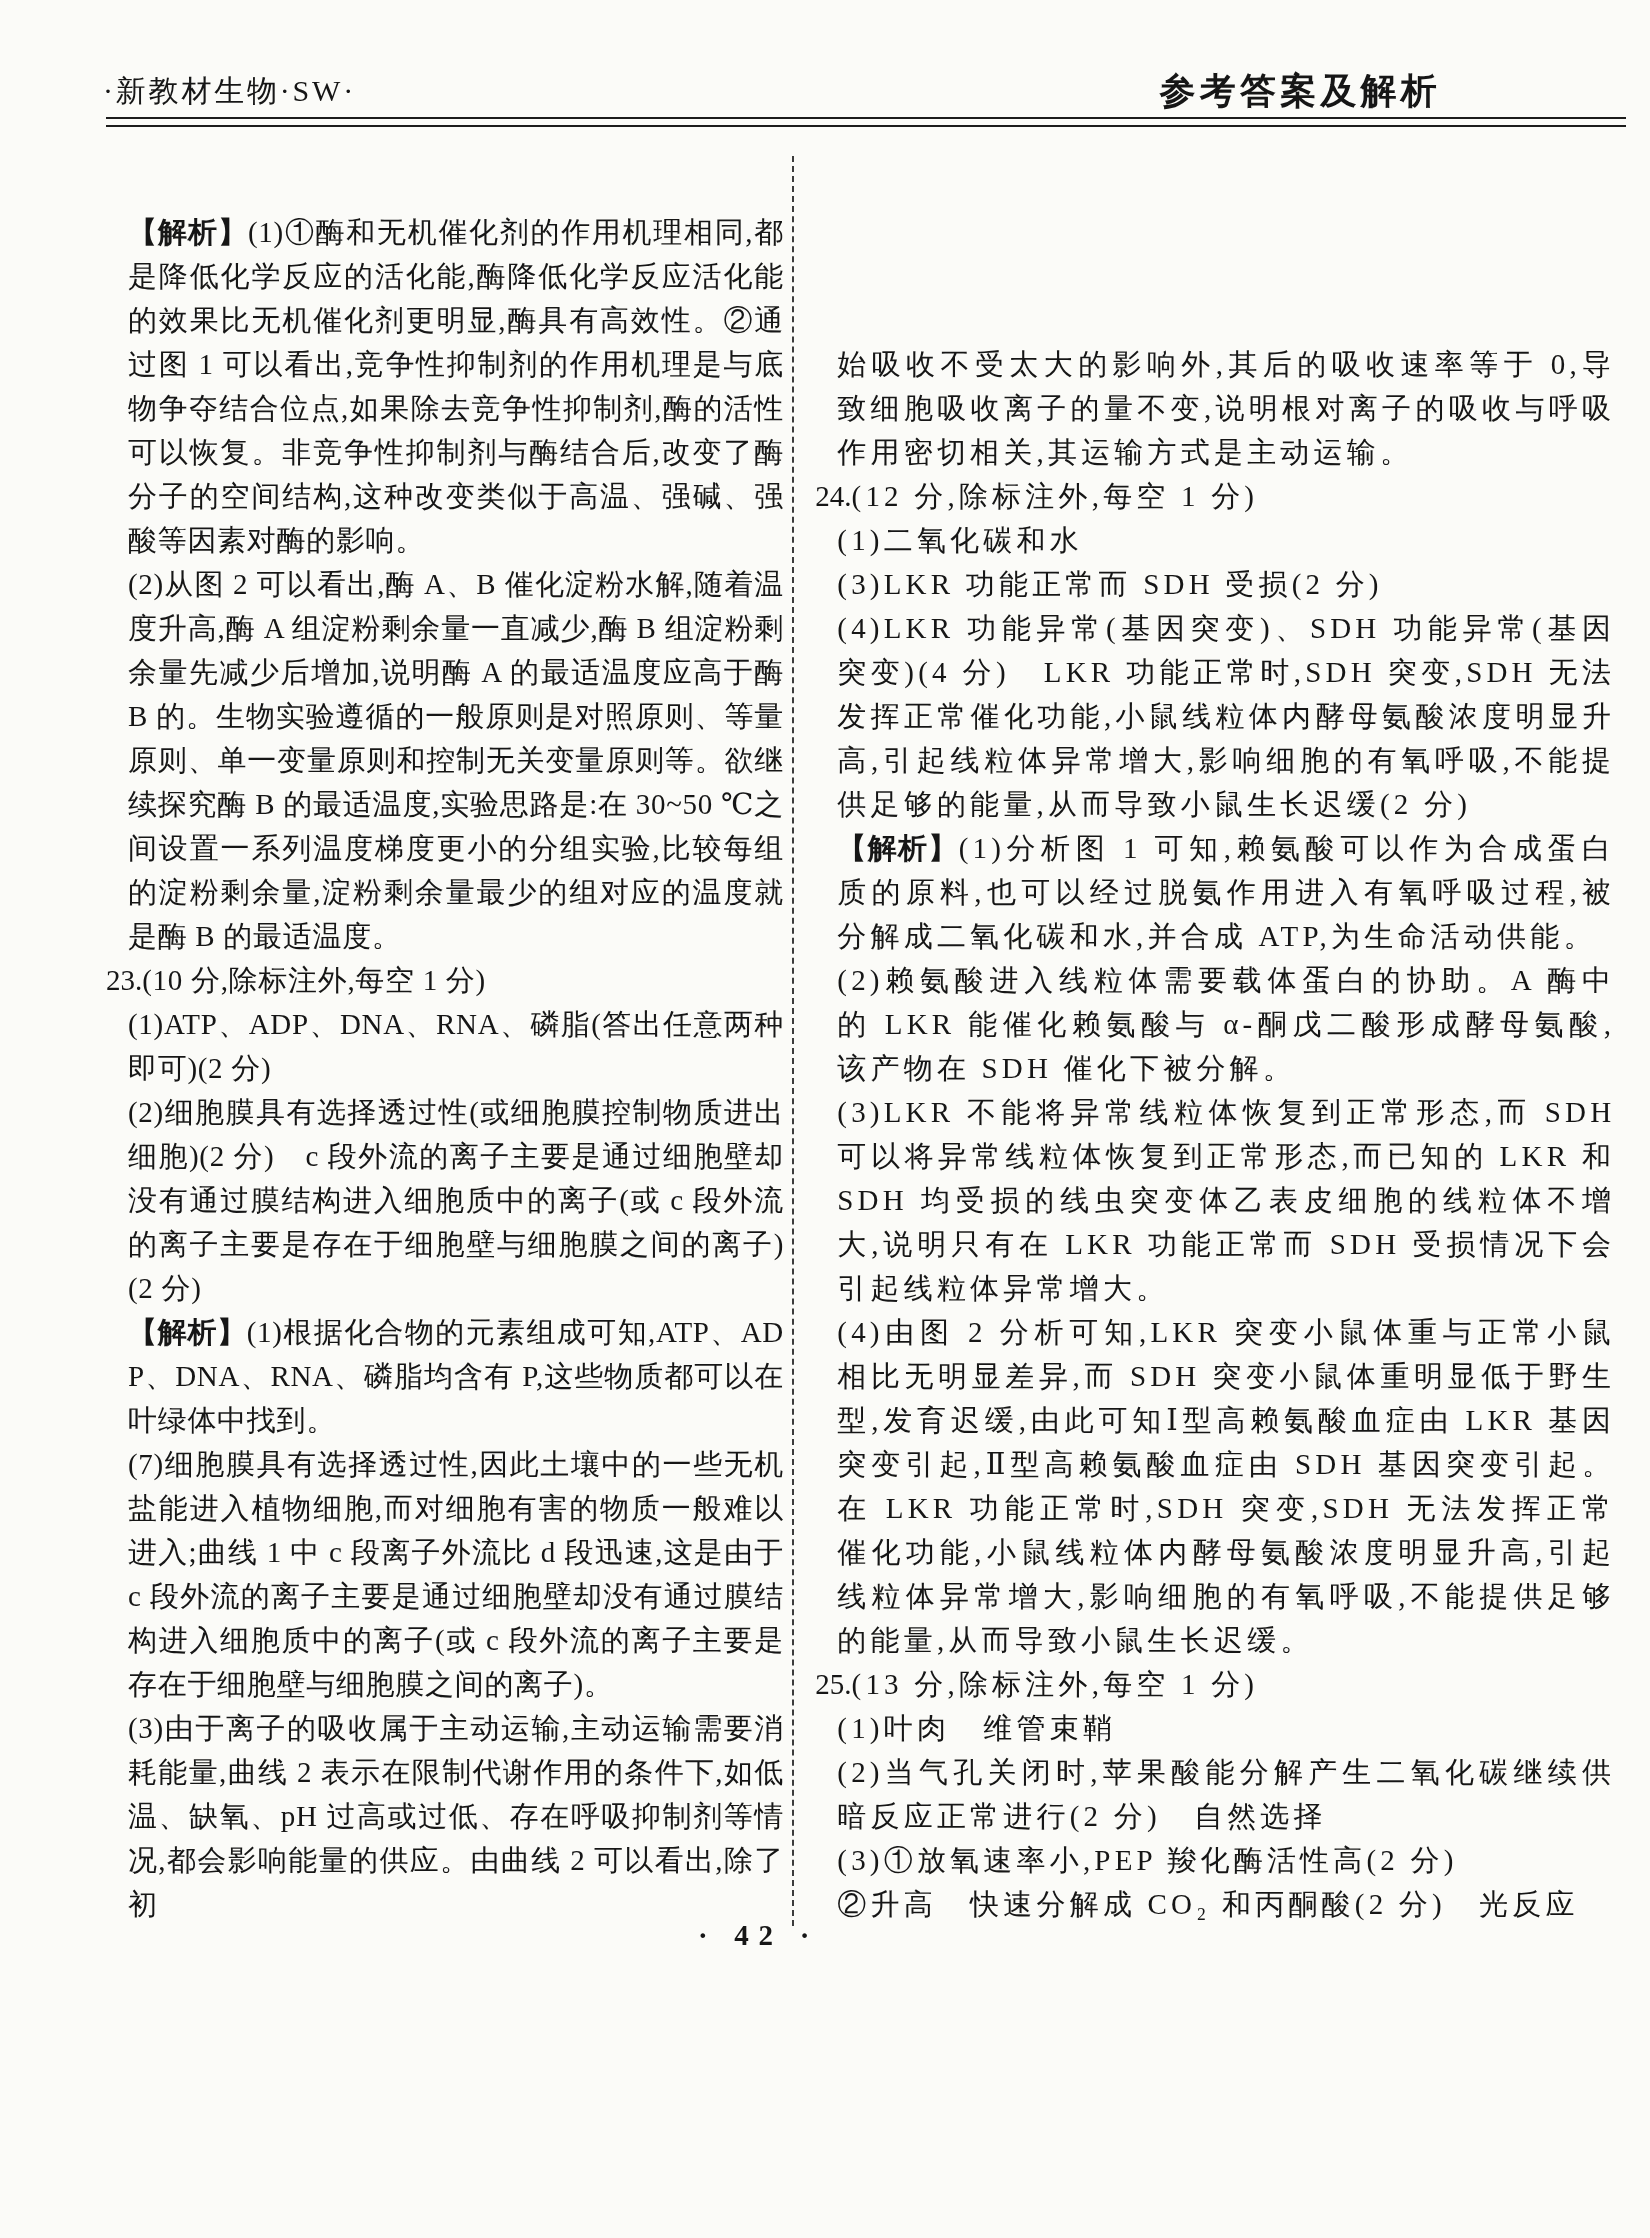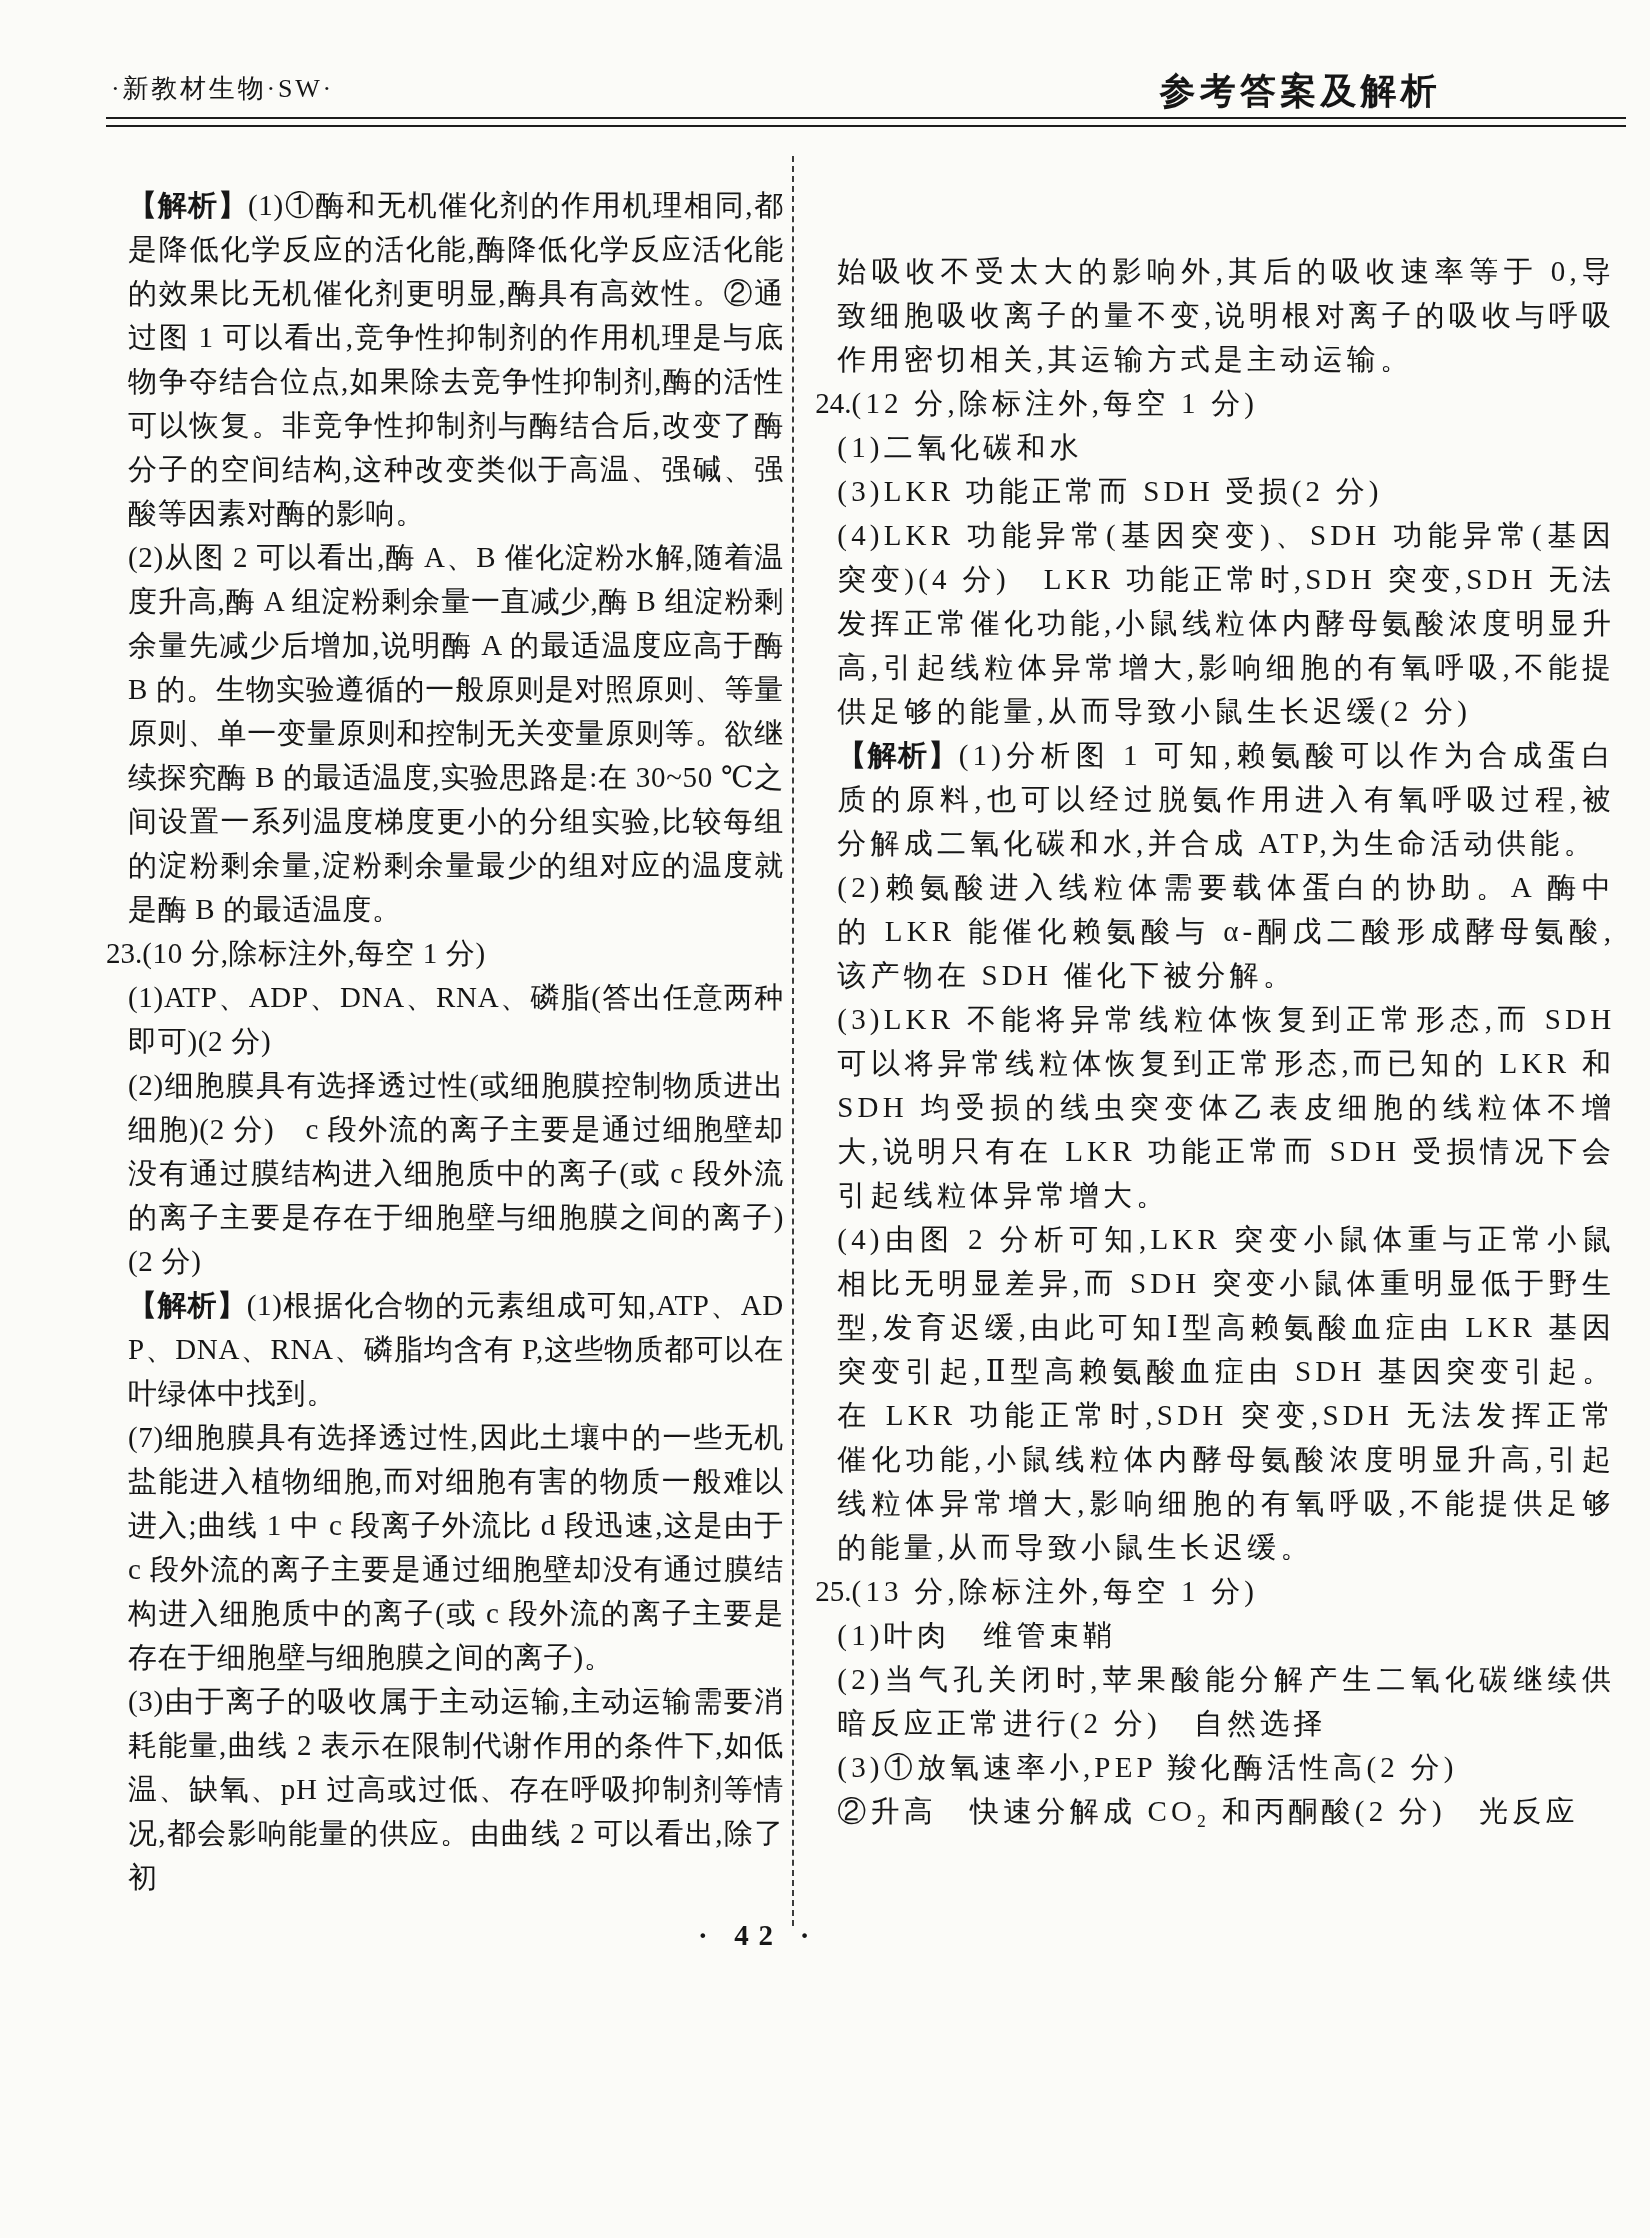--- a/index.html
+++ b/index.html
@@ -13,8 +13,8 @@
 
   
   .header-left{
-    position:absolute;left:111px;top:71px;
-    font-size:26px;letter-spacing:2.8px;white-space:nowrap;
+    position:absolute;left:103px;top:71px;
+    font-size:30px;letter-spacing:2.8px;white-space:nowrap;
   }
   .header-right{
     position:absolute;right:209px;top:67px;

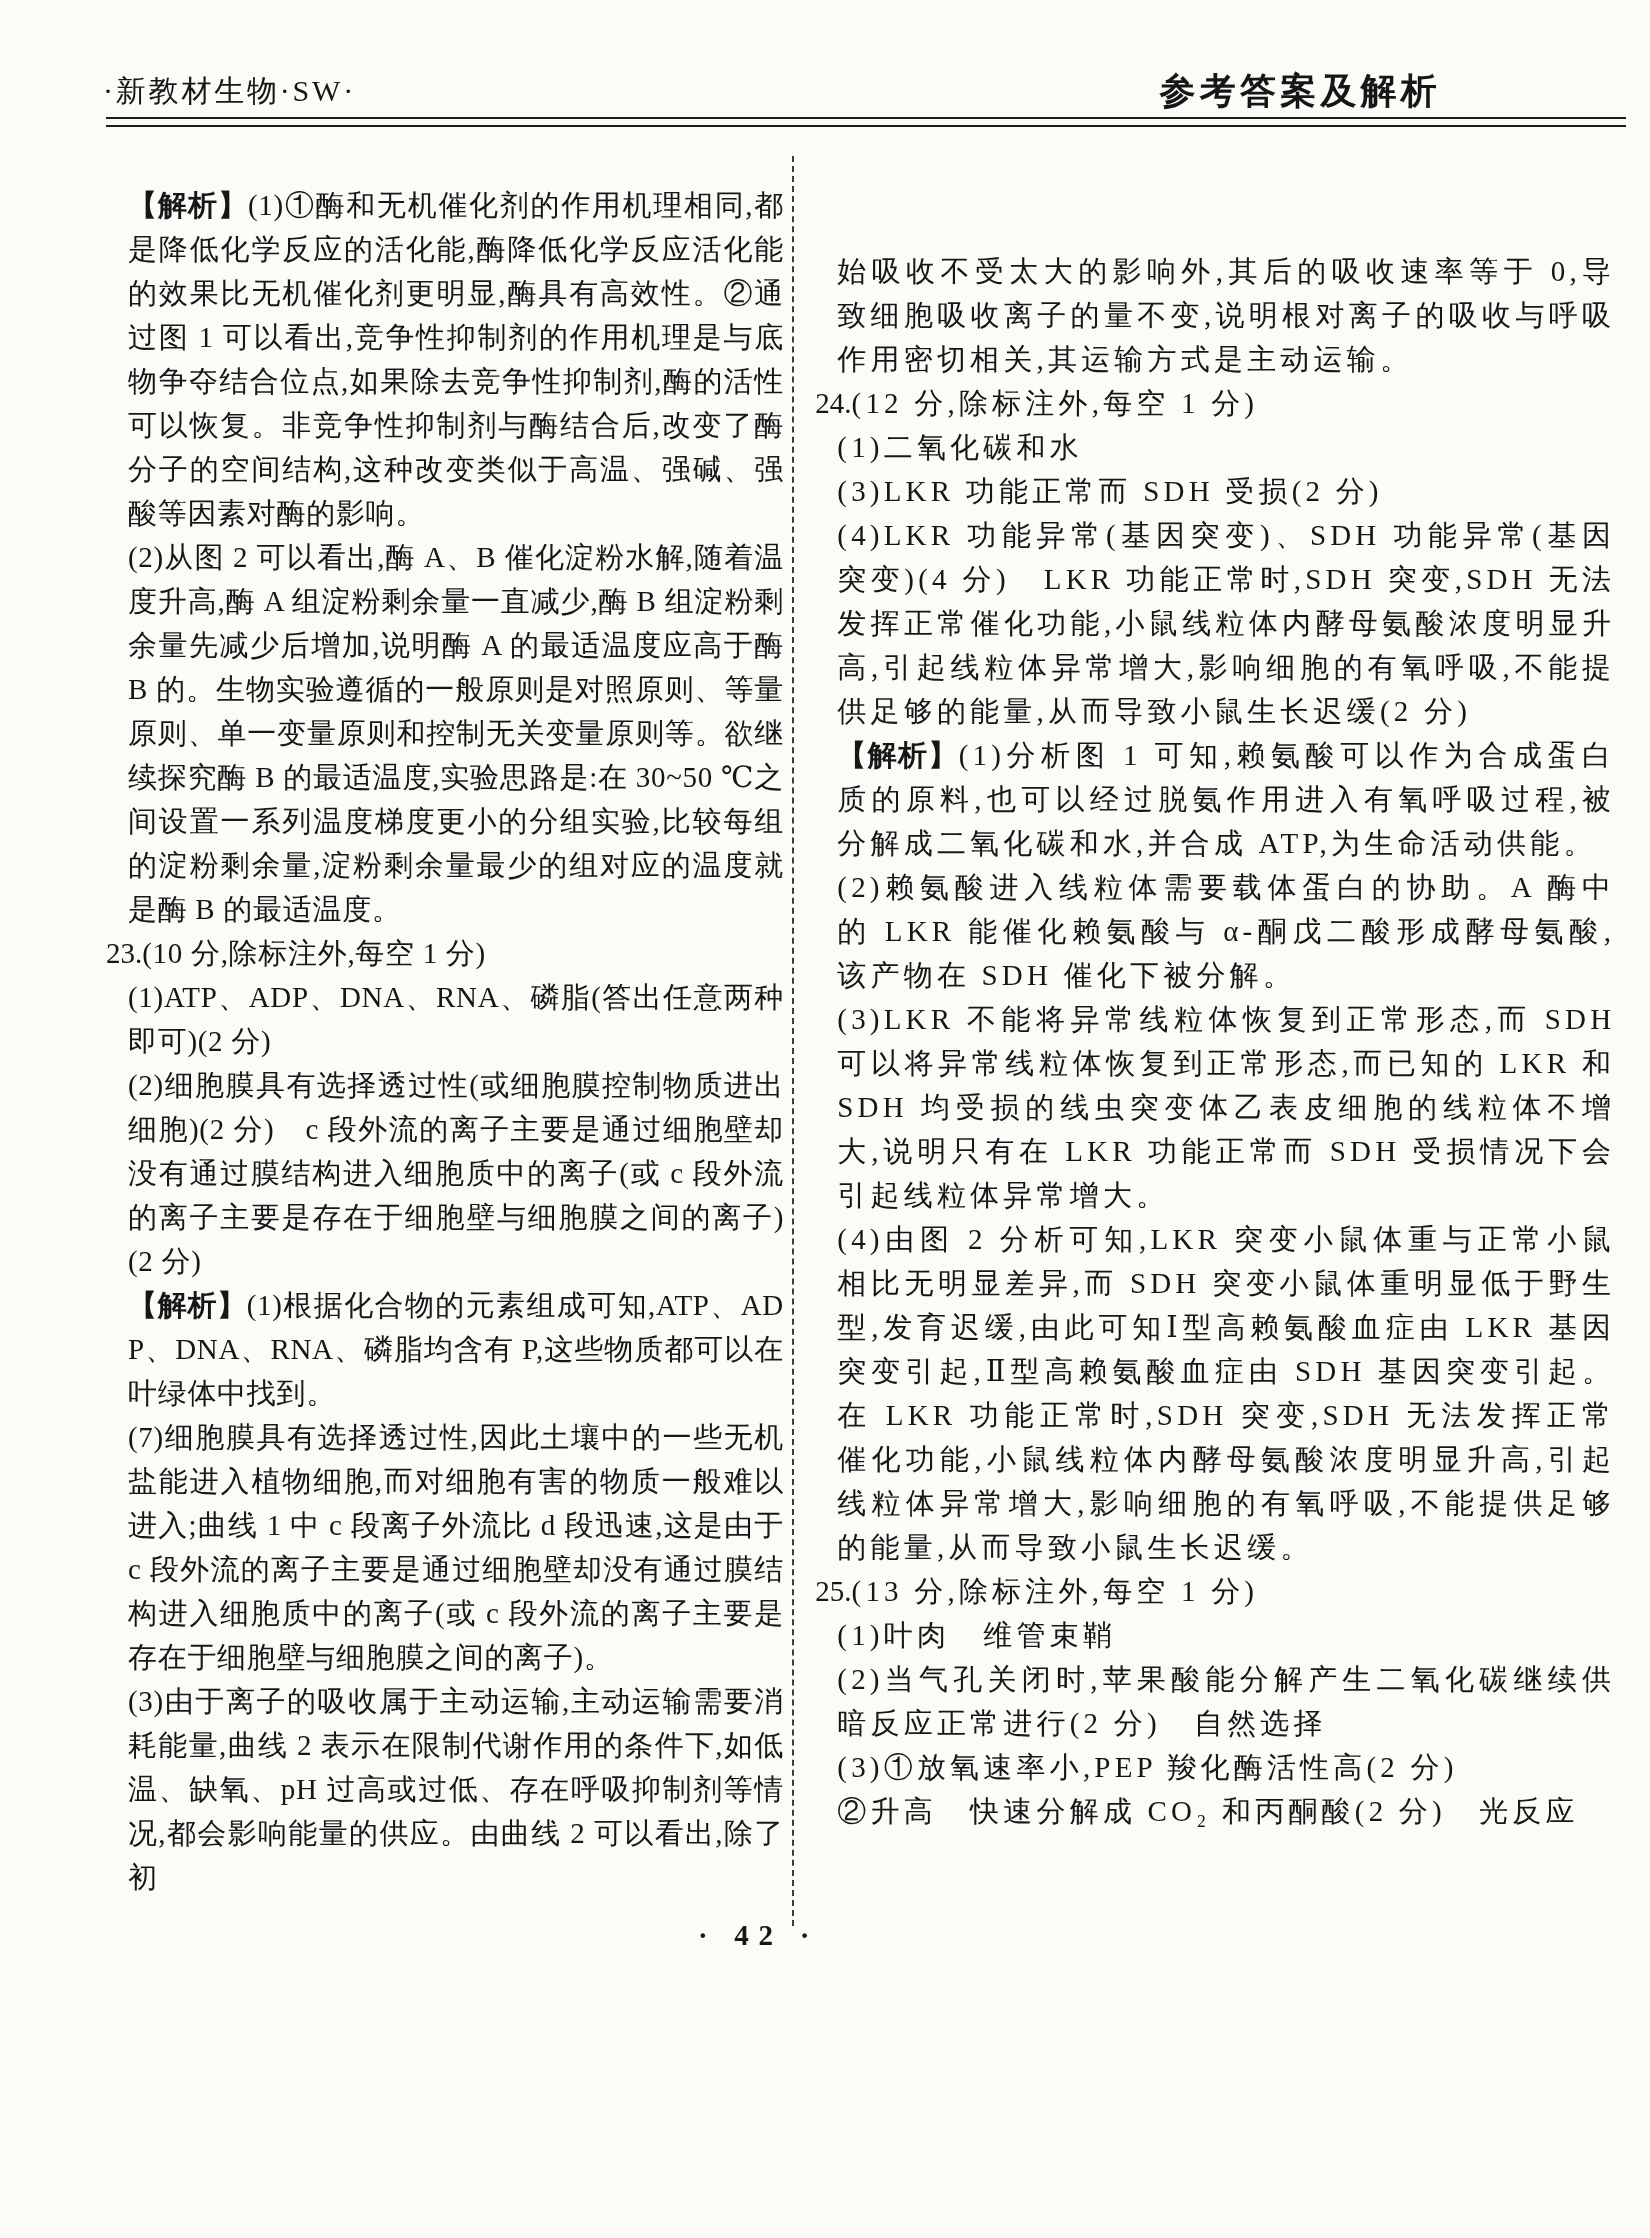--- a/index.html
+++ b/index.html
@@ -28,7 +28,7 @@
   
   .columns{
     position:absolute;left:106px;top:156px;width:1520px;
-    display:flex;align-items:center;
+    display:flex;align-items:flex-end;
   }
   .col{box-sizing:border-box;}
   .col-left{width:678px;}

